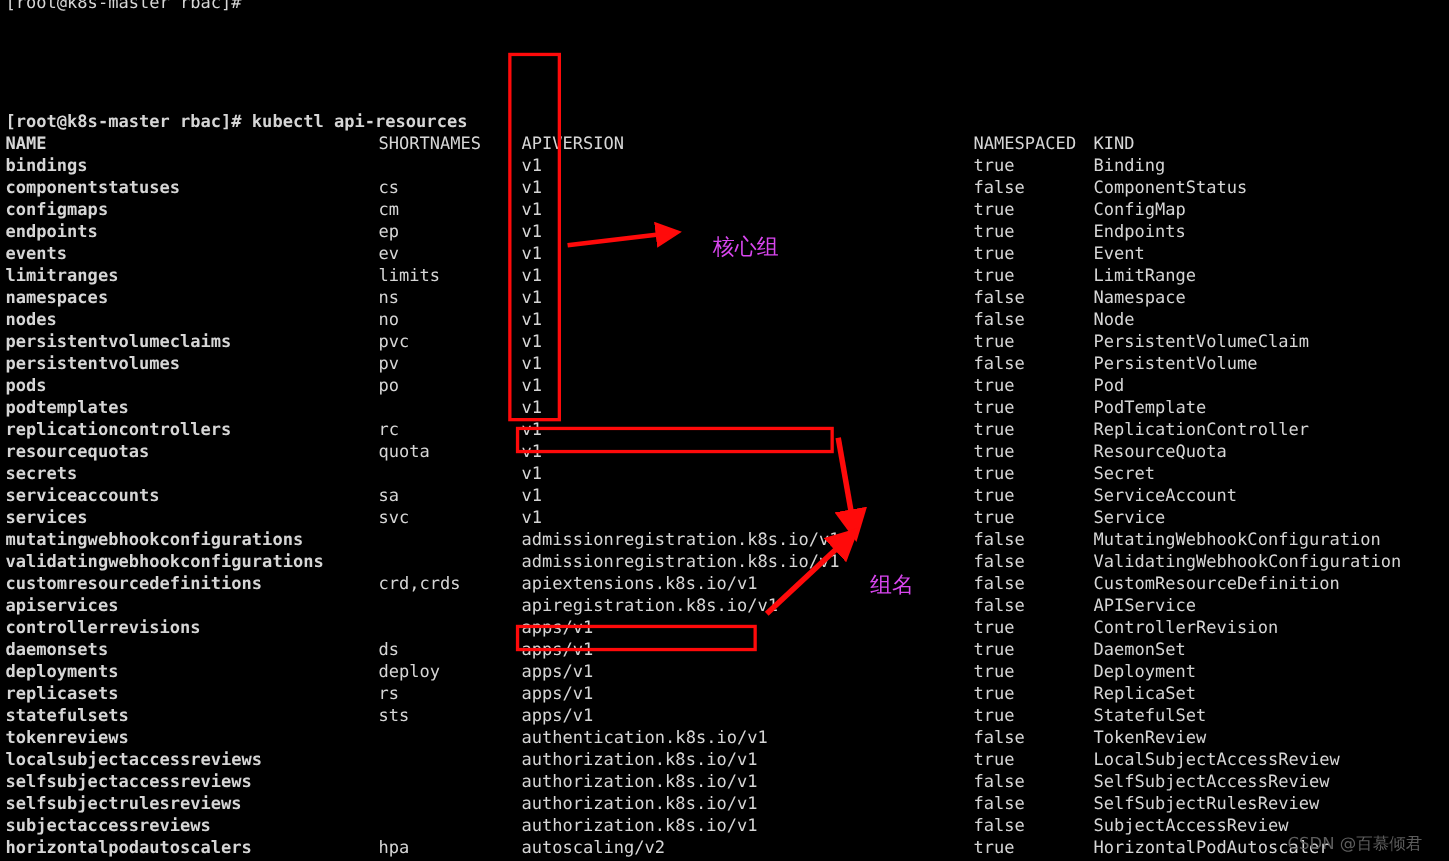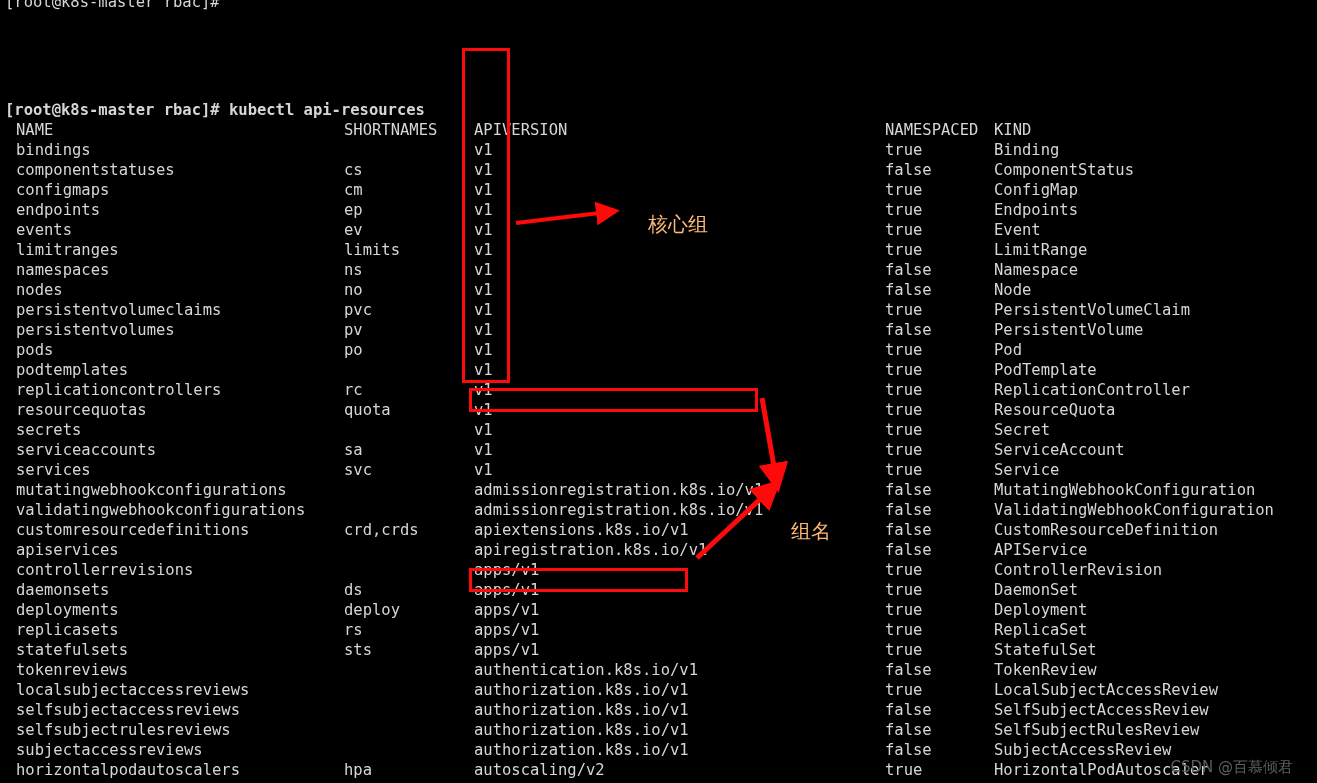--- a/index.html
+++ b/index.html
@@ -25,7 +25,7 @@
     white-space:pre;
   }
   .col{position:absolute;top:0;white-space:pre;}
-  .c-name{left:16px;}
+  .c-name{left:5px;font-weight:bold;}
   .c-short{left:344px;}
   .c-api{left:474px;}
   .c-ns{left:885px;}

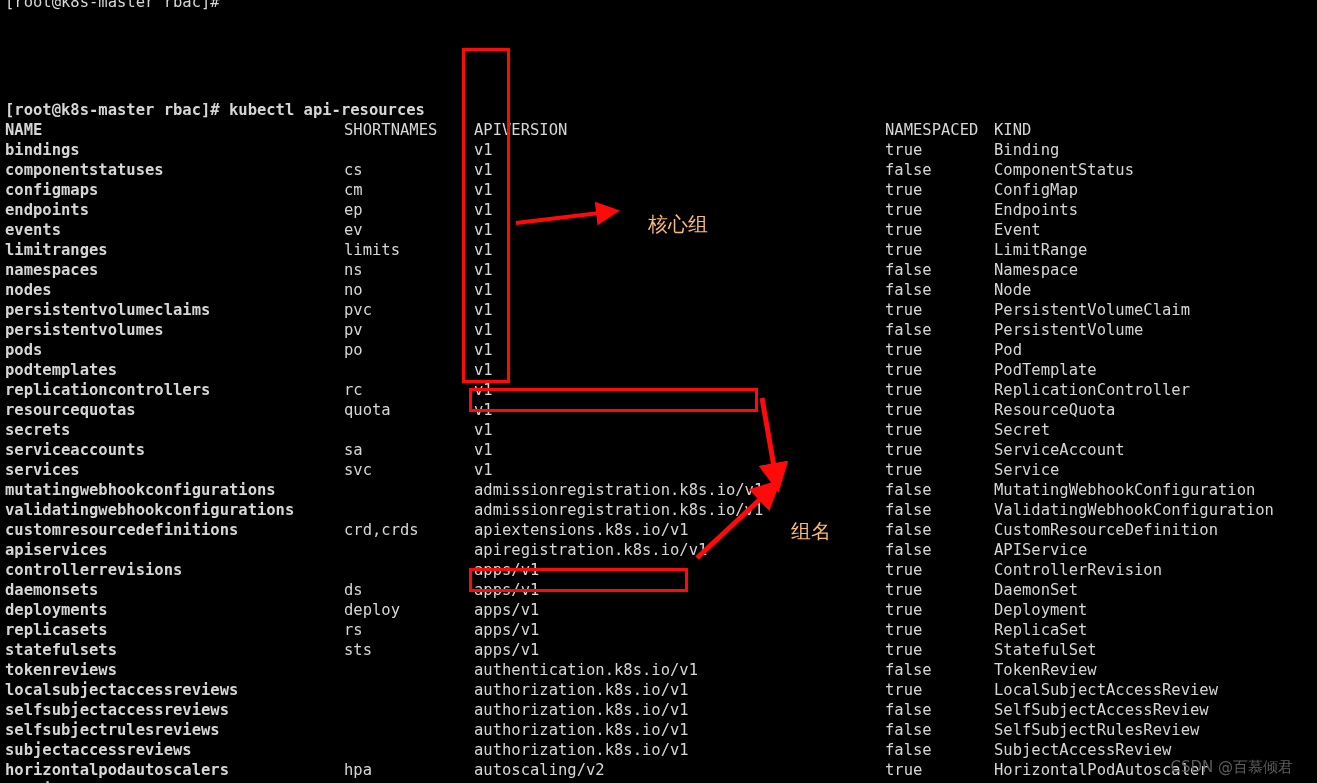--- a/index.html
+++ b/index.html
@@ -46,7 +46,7 @@
 
   .anno-label{
     position:absolute;
-    color:#fdba74;
+    color:#d946ef;
     font-family:"DejaVu Sans","Liberation Sans",sans-serif;
     font-size:20px;
     line-height:20px;

